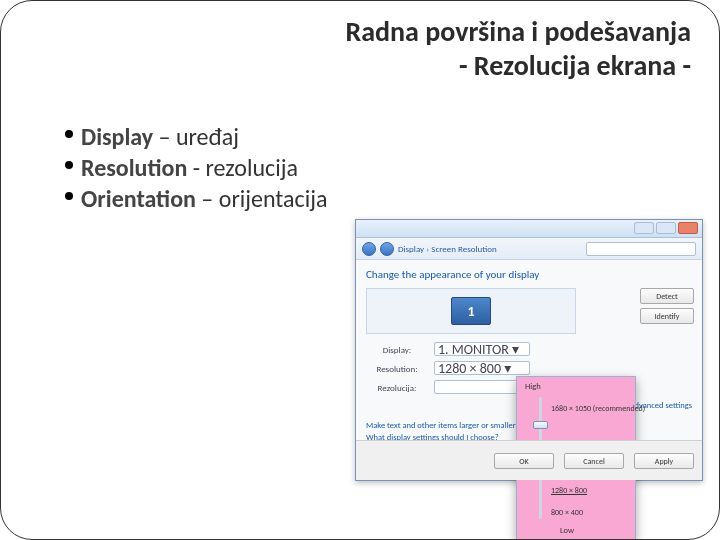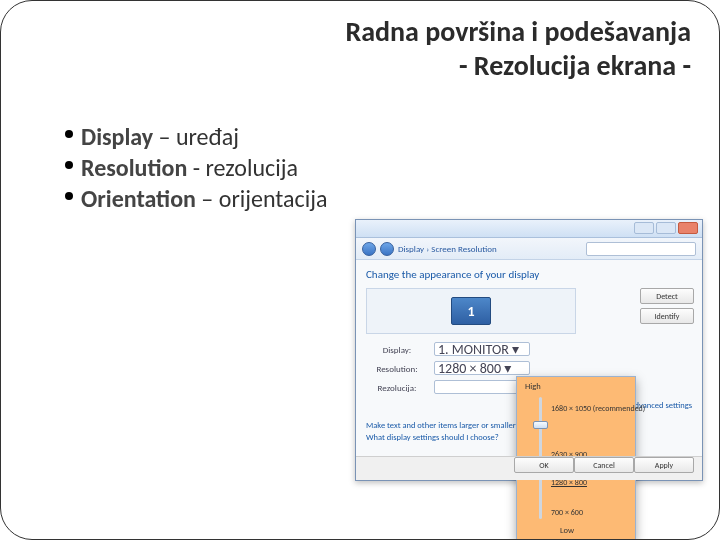--- a/index.html
+++ b/index.html
@@ -171,7 +171,7 @@
     position:absolute;
     left: 160px; top: 116px;
     width: 120px; height: 164px;
-    background:#fdba74;
+    background:#f9a8d4;
     border:1px solid #9bb2cf;
     box-shadow: 0 4px 10px rgba(0,0,0,.35);
     padding: 6px 8px;

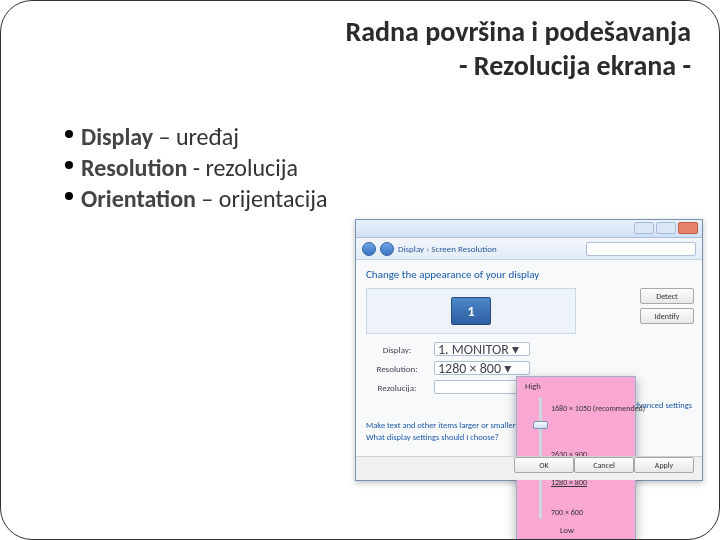--- a/index.html
+++ b/index.html
@@ -159,10 +159,10 @@
   }
   .win-footer {
     position:absolute; bottom: 0; left:0; right:0;
-    height: 24px; background:#f0f0f0;
+    height: 40px; background:#f0f0f0;
     border-top:1px solid #cfcfcf;
-    display:flex; align-items:flex-start; justify-content:flex-end;
-    gap:0; padding: 0 8px;
+    display:flex; align-items:center; justify-content:flex-end;
+    gap:10px; padding: 0 8px;
   }
   .win-footer .btn7 { min-width: 60px; }
 

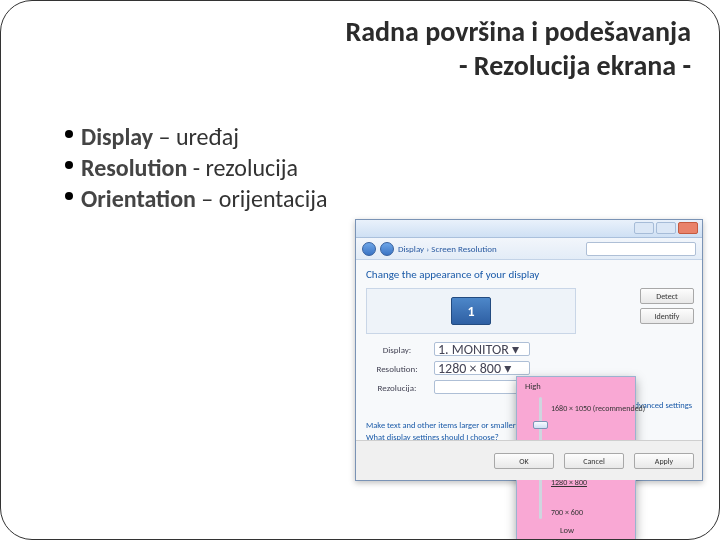--- a/index.html
+++ b/index.html
@@ -284,7 +284,7 @@
         <div class="slider-thumb"></div>
         <div class="slider-label" style="top:26px;">1680 × 1050 (recommended)</div>
         <div class="slider-label" style="top:72px;">2630 × 900</div>
-        <div class="slider-label" style="top:100px;text-decoration:underline;">1280 × 800</div>
+        <div class="slider-label" style="top:108px;text-decoration:underline;">1280 × 800</div>
         <div class="slider-label" style="top:130px;">700 × 600</div>
         <div style="position:absolute; bottom:4px; left:8px;padding-left:35px;">Low</div>
       </div>

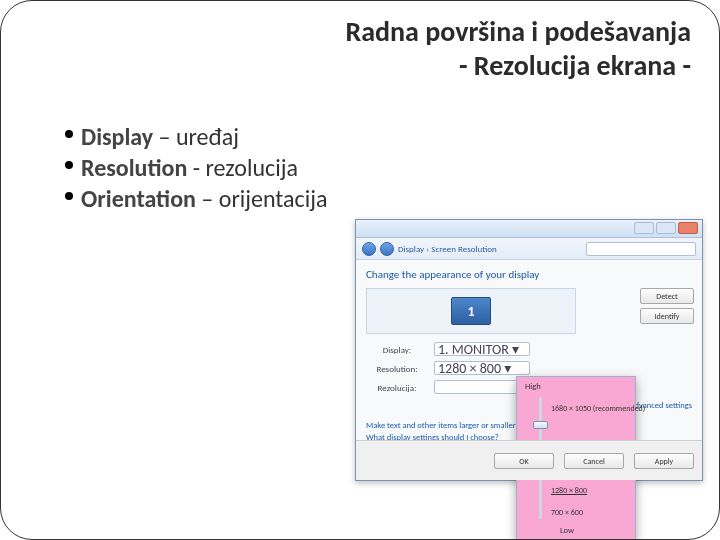--- a/index.html
+++ b/index.html
@@ -285,7 +285,7 @@
         <div class="slider-label" style="top:26px;">1680 × 1050 (recommended)</div>
         <div class="slider-label" style="top:72px;">2630 × 900</div>
         <div class="slider-label" style="top:108px;text-decoration:underline;">1280 × 800</div>
-        <div class="slider-label" style="top:130px;">700 × 600</div>
+        <div class="slider-label" style="top:130px;">800 × 400</div>
         <div style="position:absolute; bottom:4px; left:8px;padding-left:35px;">Low</div>
       </div>
 

